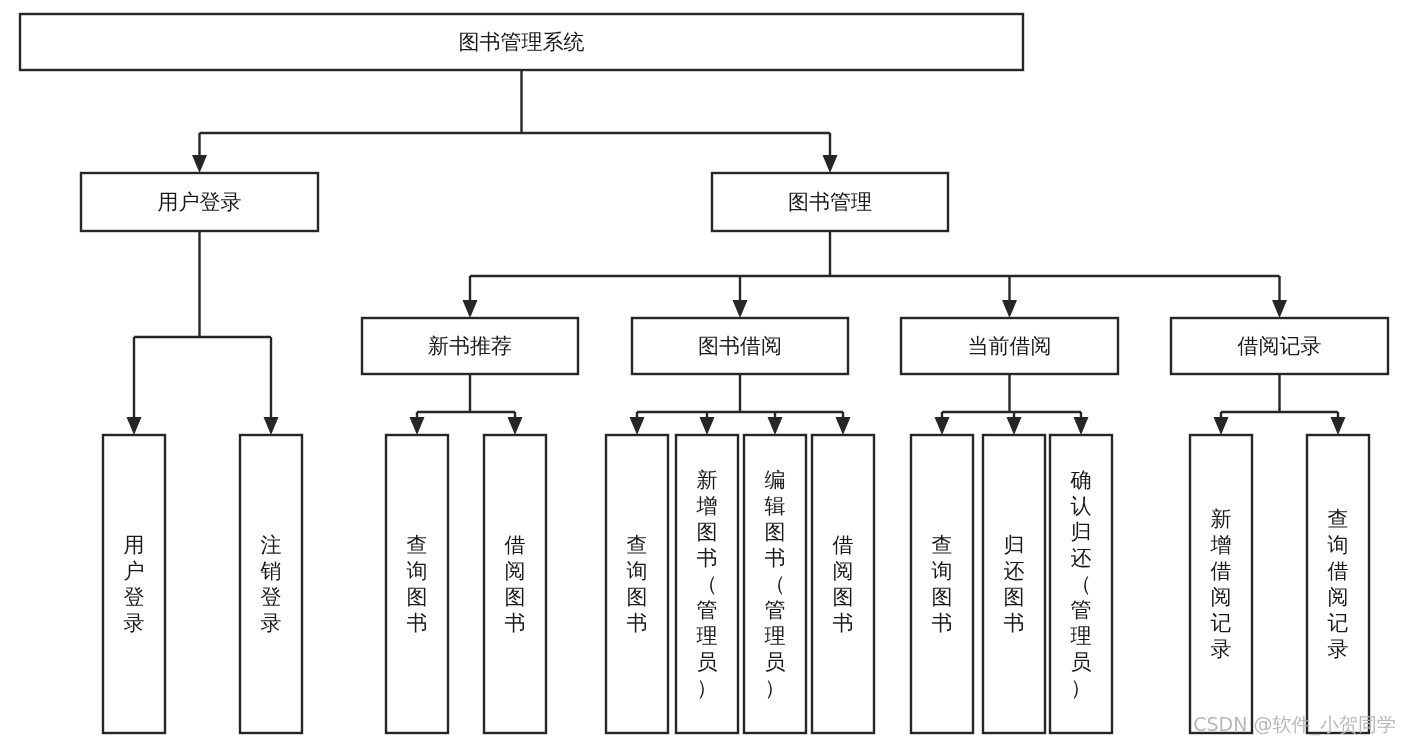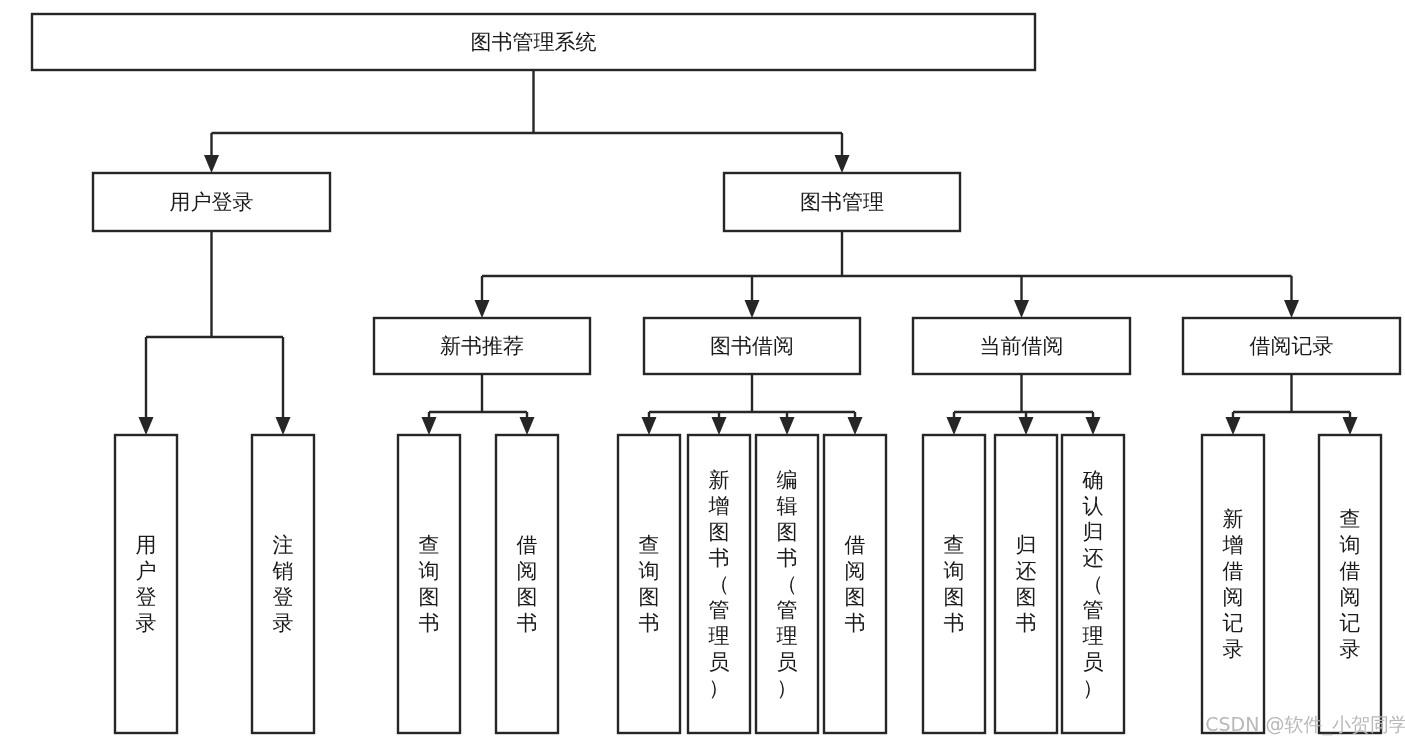--- a/index.html
+++ b/index.html
@@ -16,7 +16,7 @@
   }
   #diagram-root {
     position: absolute;
-    left: 12px;
+    left: 0;
     top: 0;
     width: 1341px;
     height: 747px;

